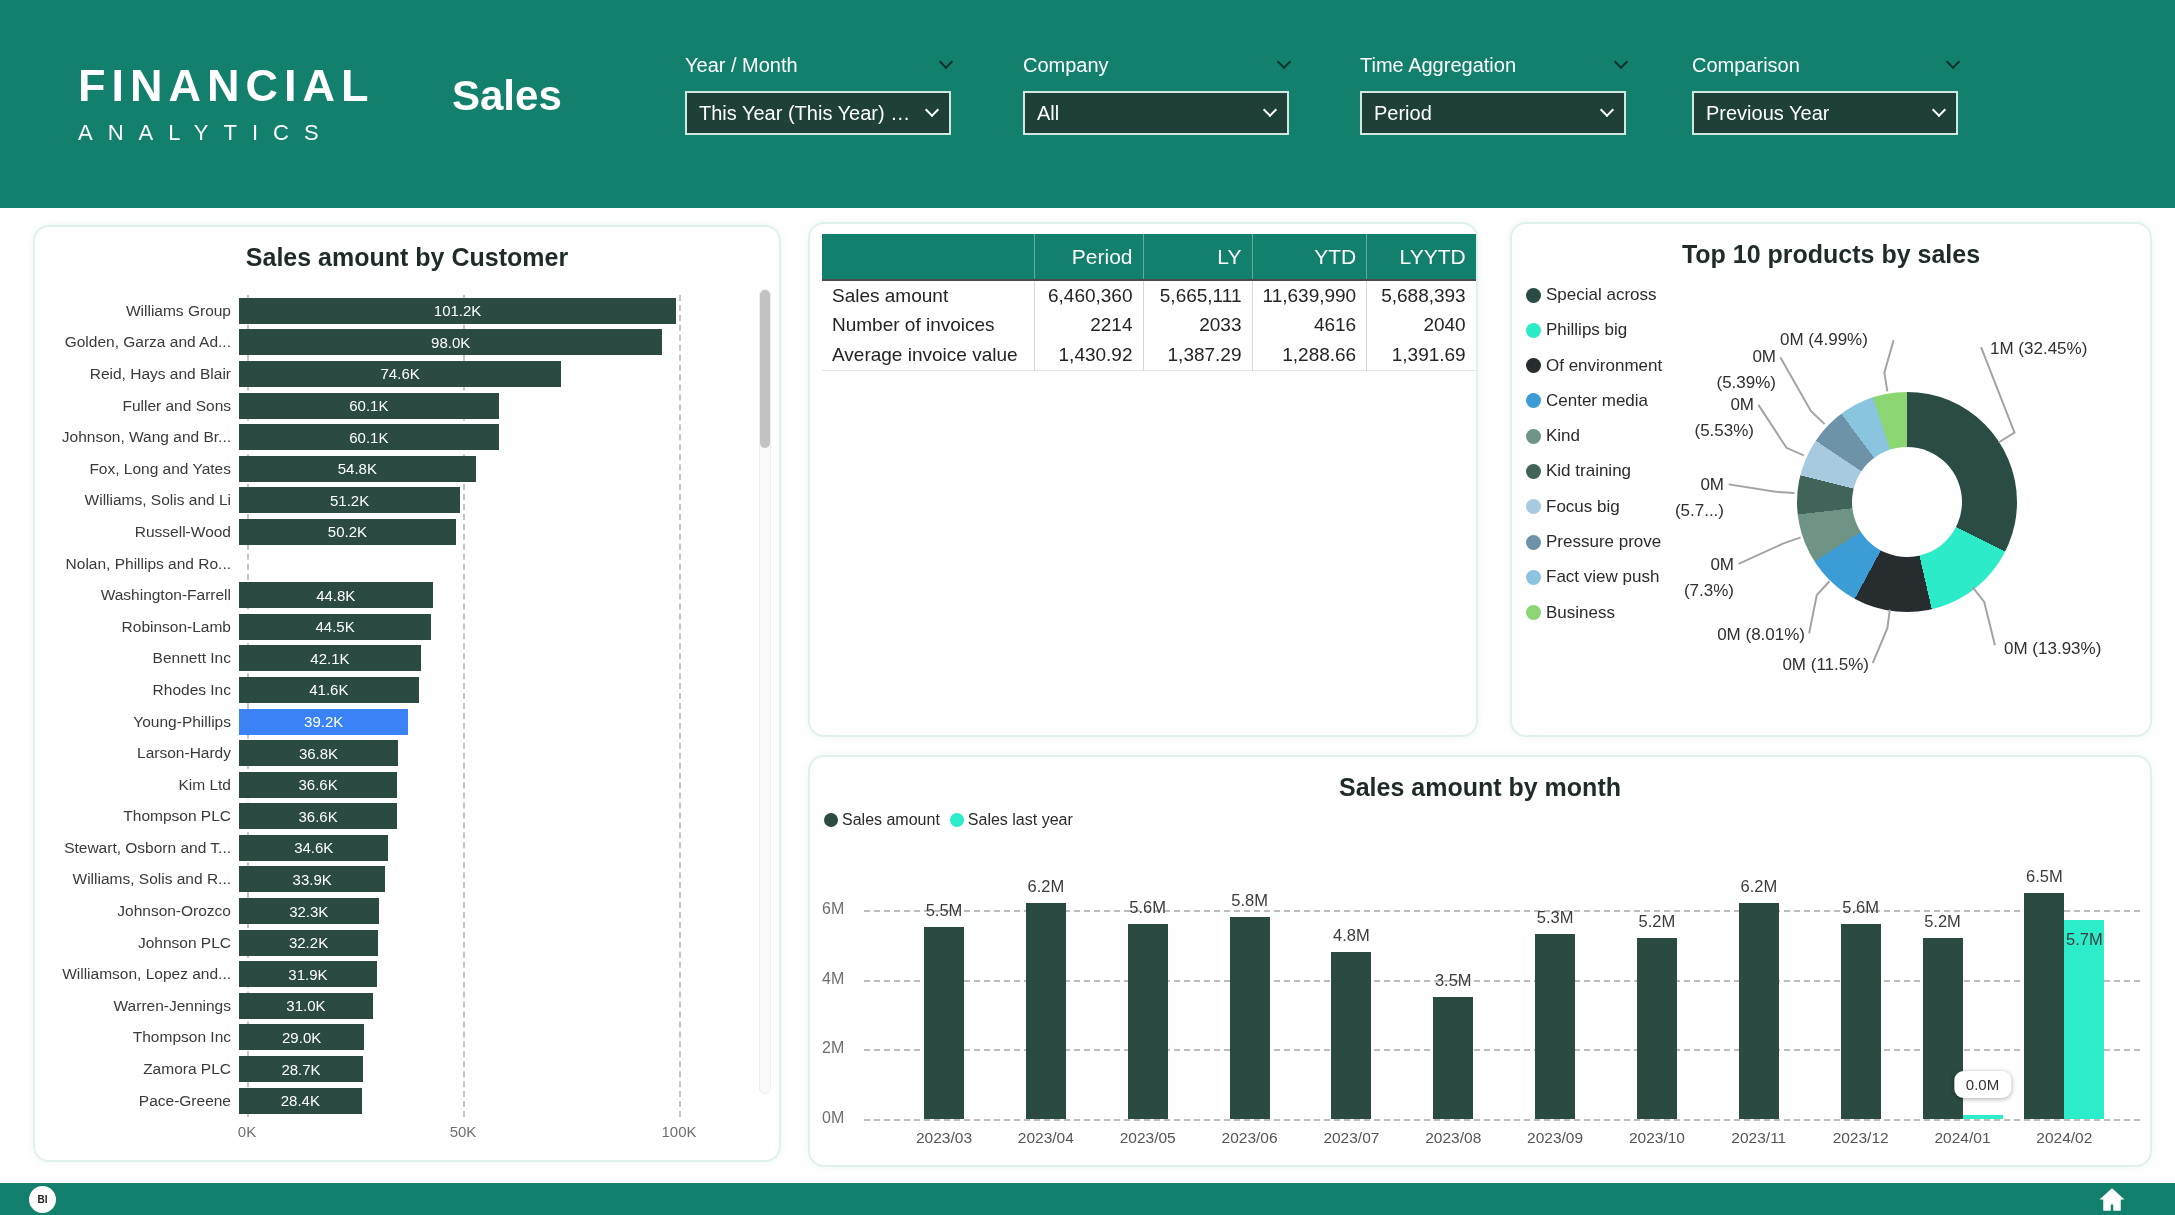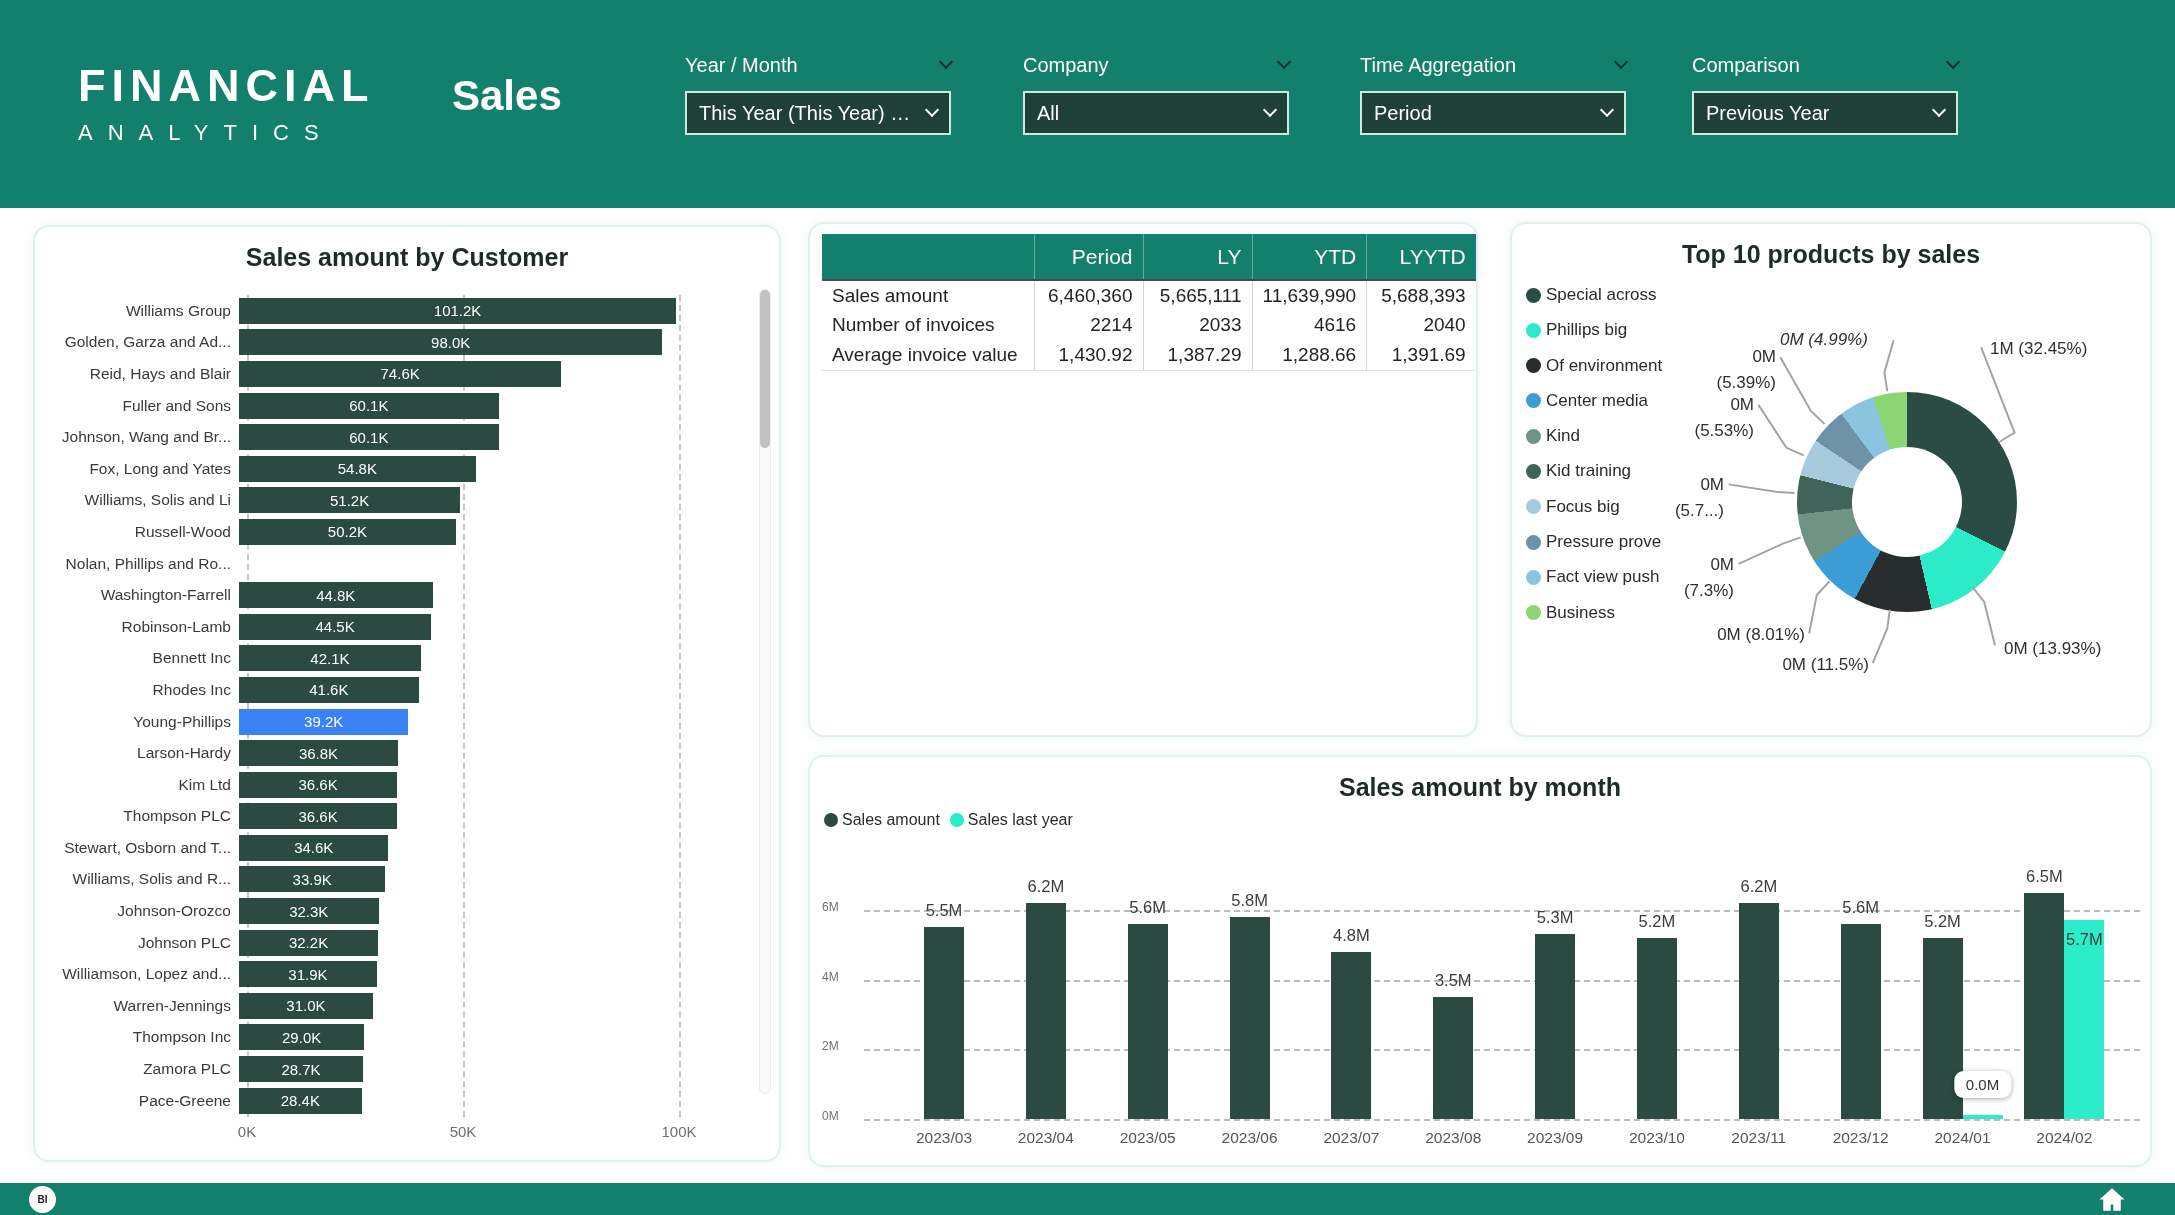--- a/index.html
+++ b/index.html
@@ -471,7 +471,7 @@
         <div class="callout" style="left: 148px; top: 248px; width: 64px; text-align: right;">0M (5.7...)</div>
         <div class="callout" style="left: 178px; top: 168px; width: 64px; text-align: right;">0M (5.53%)</div>
         <div class="callout" style="left: 200px; top: 120px; width: 64px; text-align: right;">0M (5.39%)</div>
-        <div class="callout" style="left: 268px; top: 103px; width: 110px; text-align: left; font-style: italic;">0M (4.99%)</div>
+        <div class="callout" style="left: 268px; top: 103px; width: 110px; text-align: left;">0M (4.99%)</div>
       </div>
   </section>
 

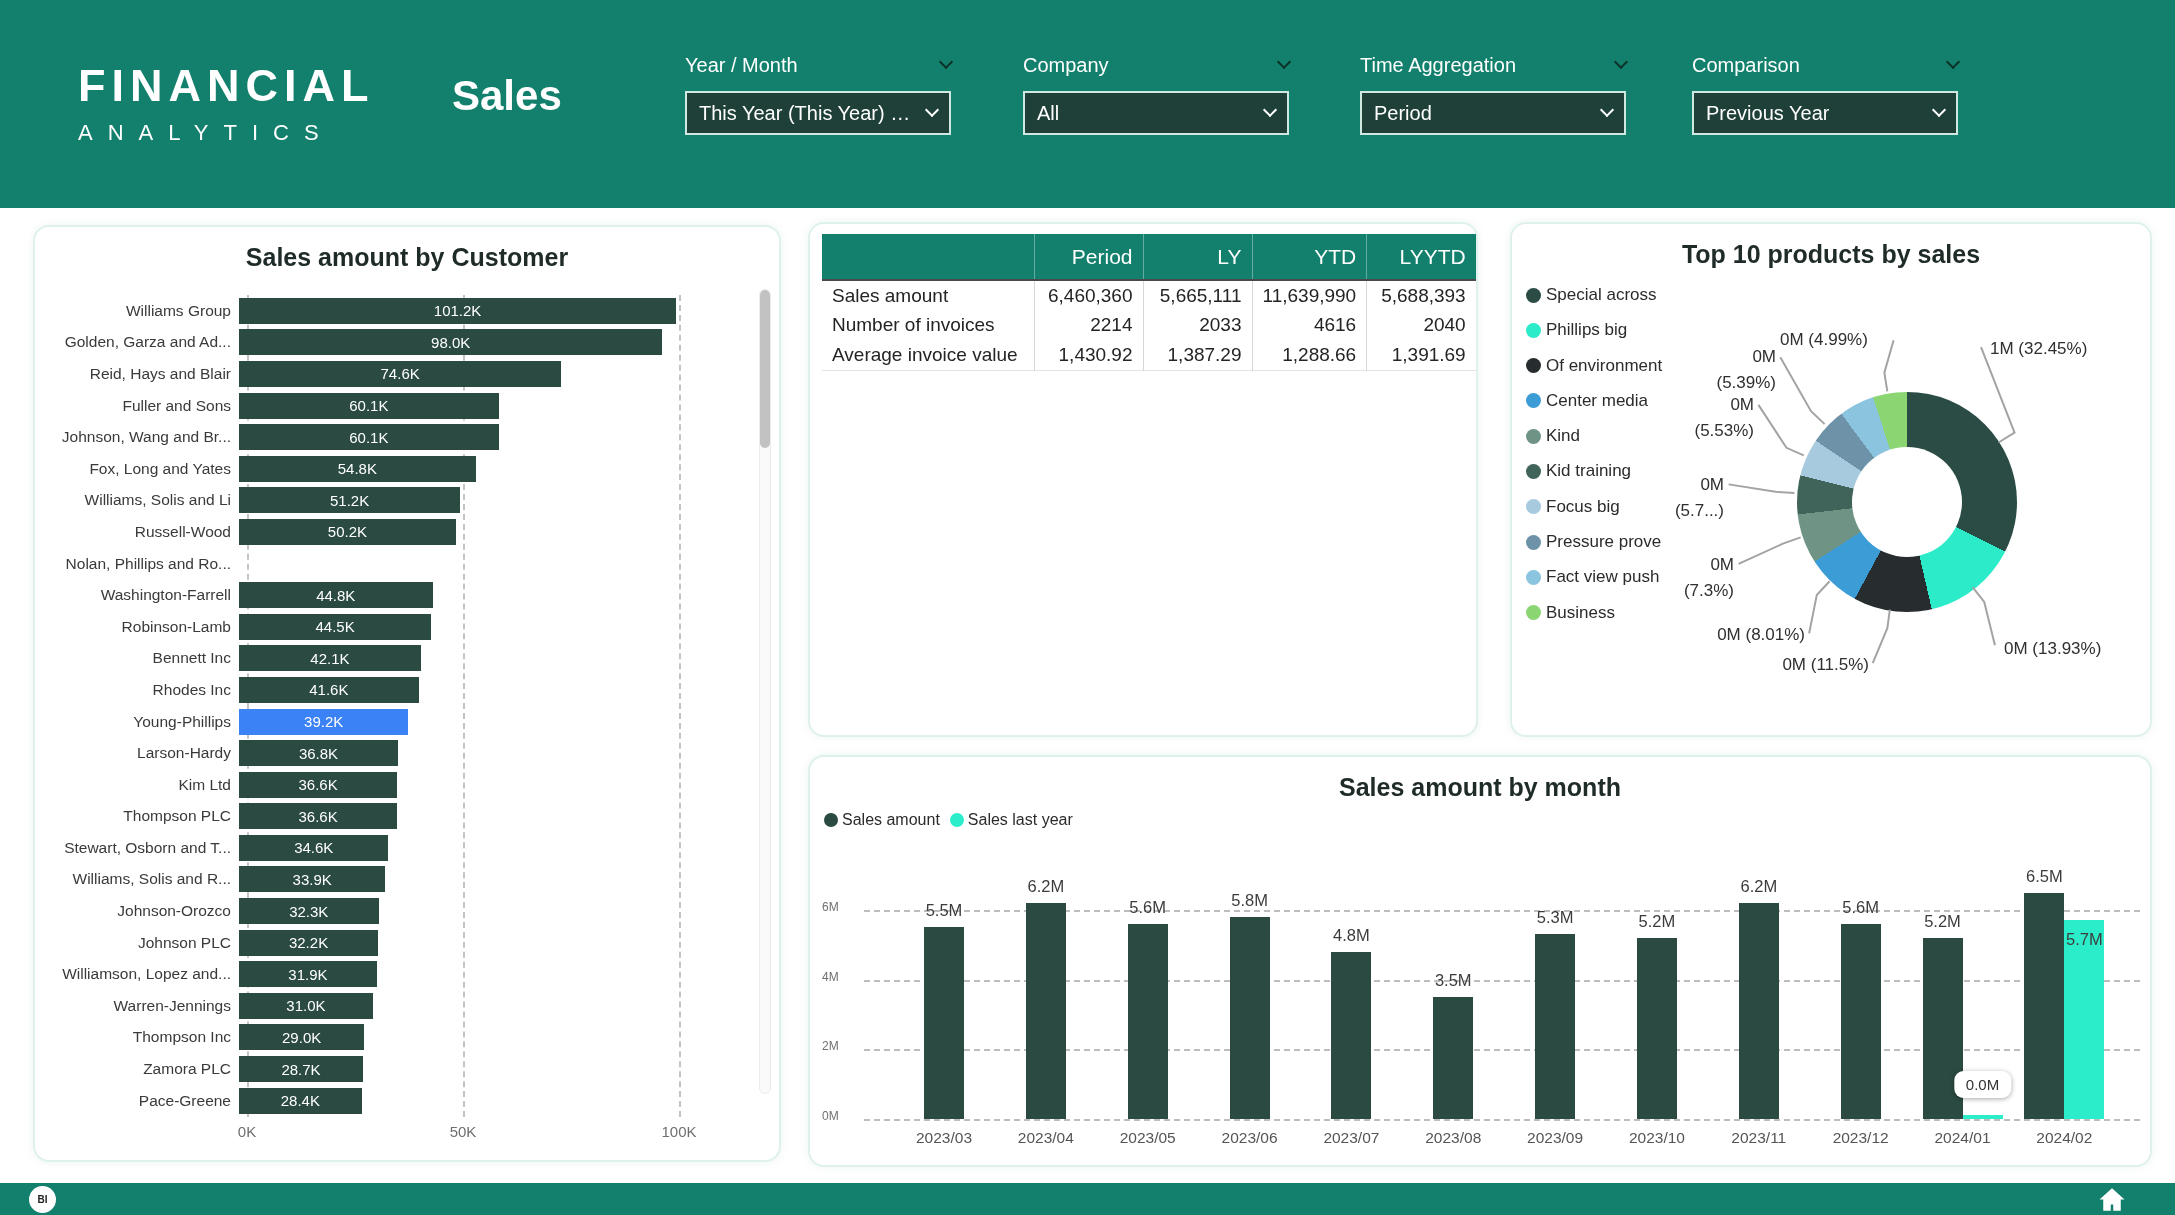--- a/index.html
+++ b/index.html
@@ -80,7 +80,7 @@
   .ml-text { font-size:16px; color:#2b2b2b; }
   .mon-plot { position:absolute; inset:0; }
   .mon-grid { position:absolute; left:54px; right:10px; border-top:2px dashed #bdbdbd; }
-  .mon-ytick { position:absolute; width:40px; text-align:left; font-size:12px; color:#6f6f6f; left:12px; }
+  .mon-ytick { position:absolute; width:40px; text-align:left; font-size:16px; color:#6f6f6f; left:12px; }
   .mon-bar { position:absolute; cursor:pointer; }
   .mon-lab { position:absolute; transform:translateX(-50%); font-size:16.5px; color:#3c3c3c; white-space:nowrap; }
   .mon-cat { position:absolute; transform:translateX(-50%); font-size:15.5px; color:#555; white-space:nowrap; }

